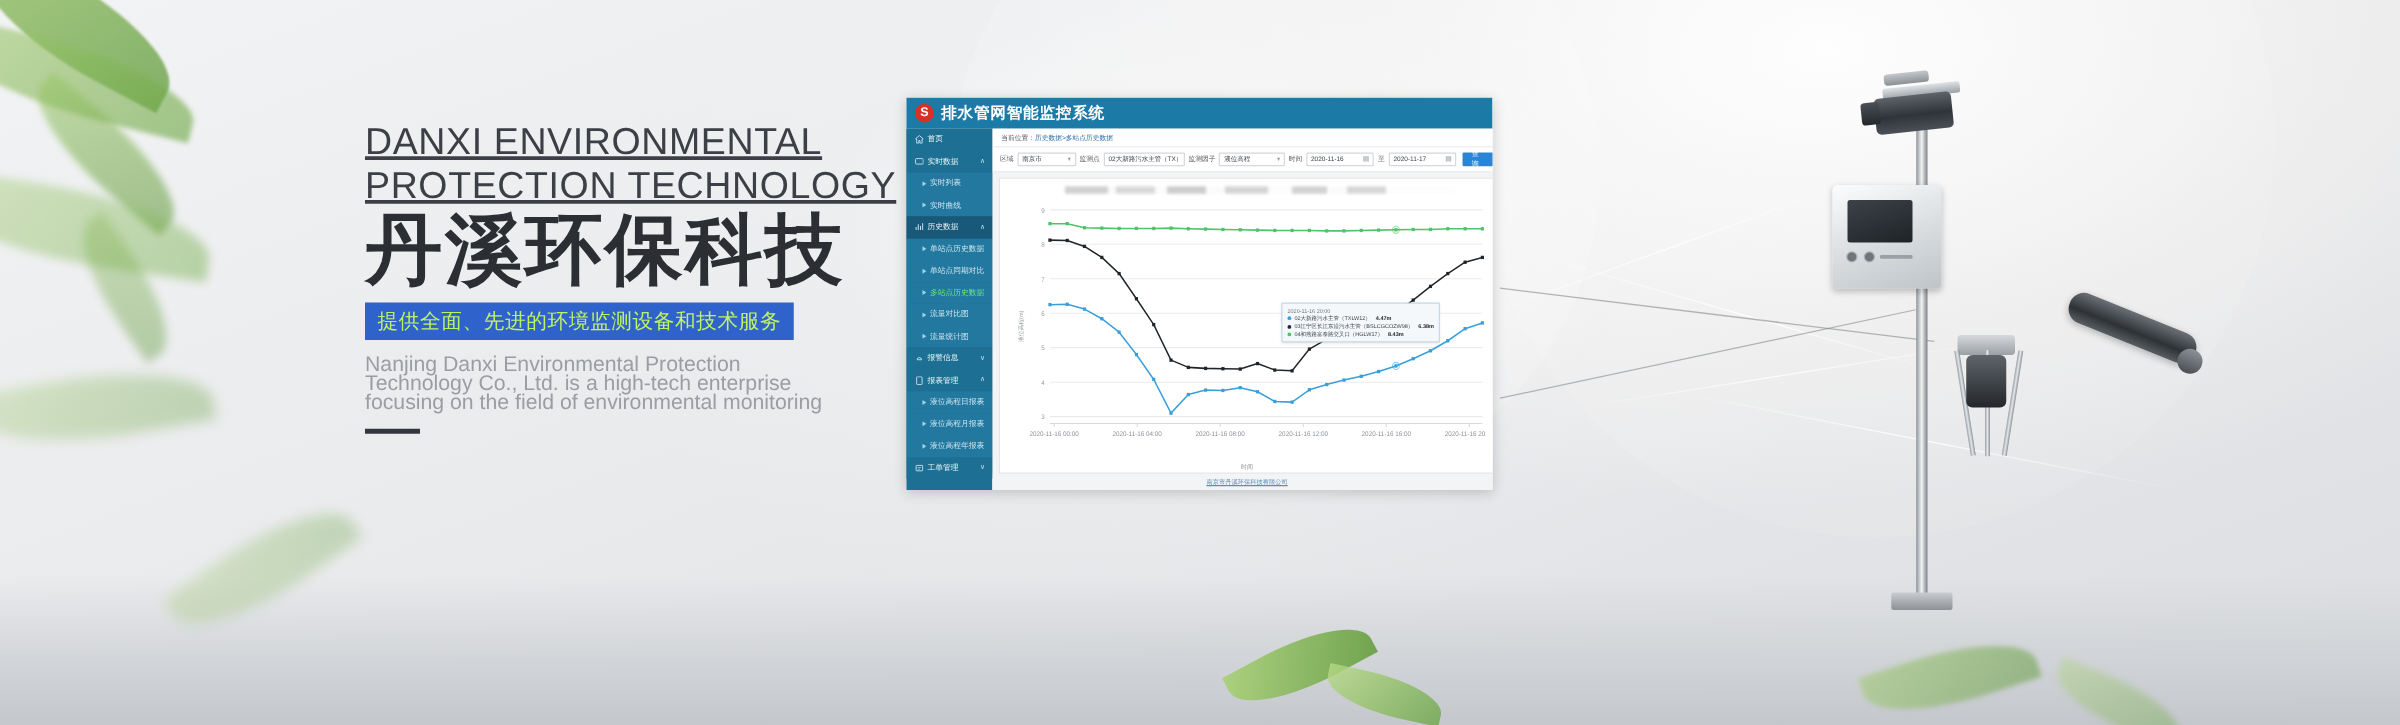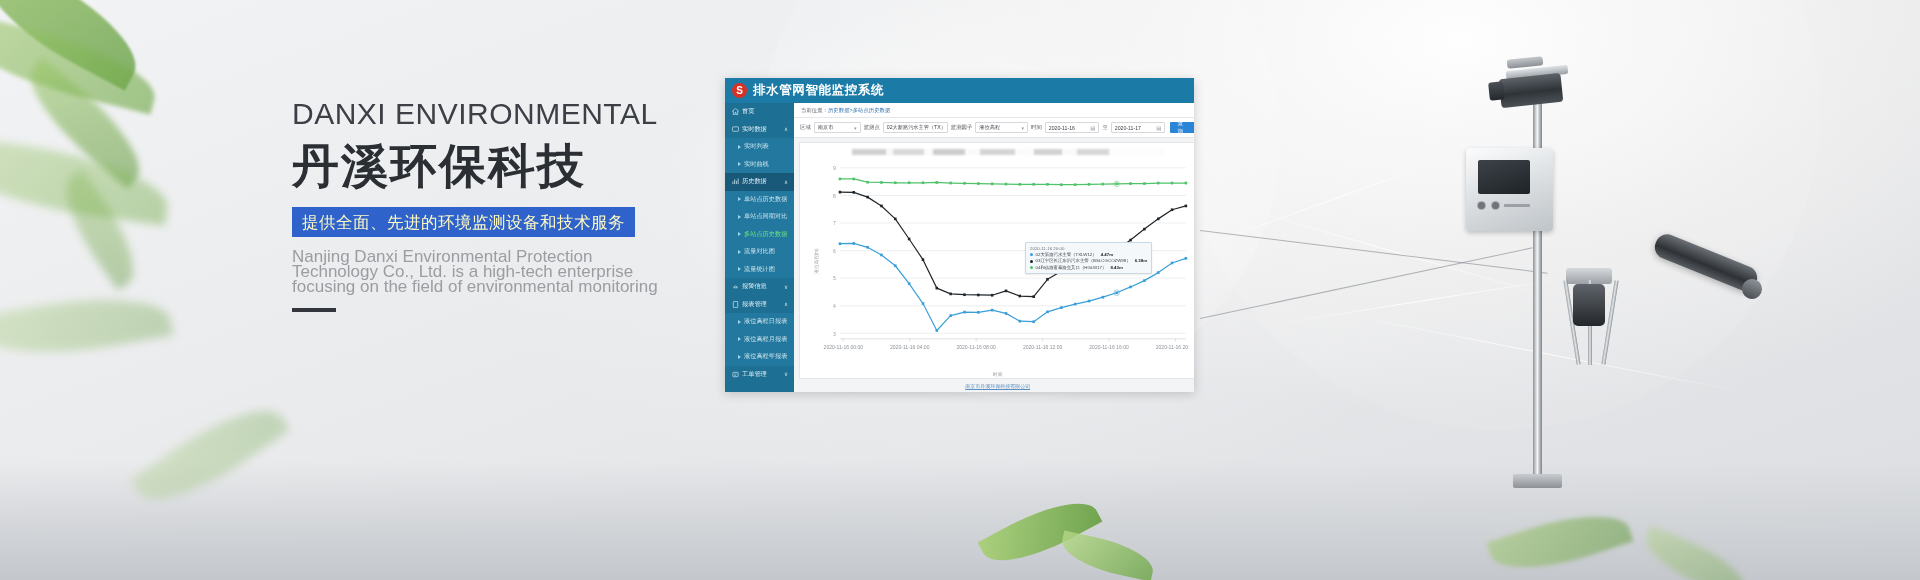--- a/index.html
+++ b/index.html
@@ -56,7 +56,7 @@
 
   
   .hero{position:absolute;left:292px;top:96px;width:440px;}
-  .hero-en{color:#3c4046;font-size:30px;line-height:35px;letter-spacing:.5px;white-space:nowrap;}
+  .hero-en{color:#3c4046;font-size:30px;line-height:35px;letter-spacing:.5px;white-space:nowrap;text-decoration:underline;}
   .hero-cn{color:#2b2f34;font-size:47px;line-height:58px;font-weight:bold;letter-spacing:2px;margin-top:6px;}
   .hero-bar{margin-top:12px;background:#2f63cb;color:#fef9c3;font-size:16.5px;
     line-height:30px;height:30px;padding:0 10px;display:inline-block;letter-spacing:.5px;}

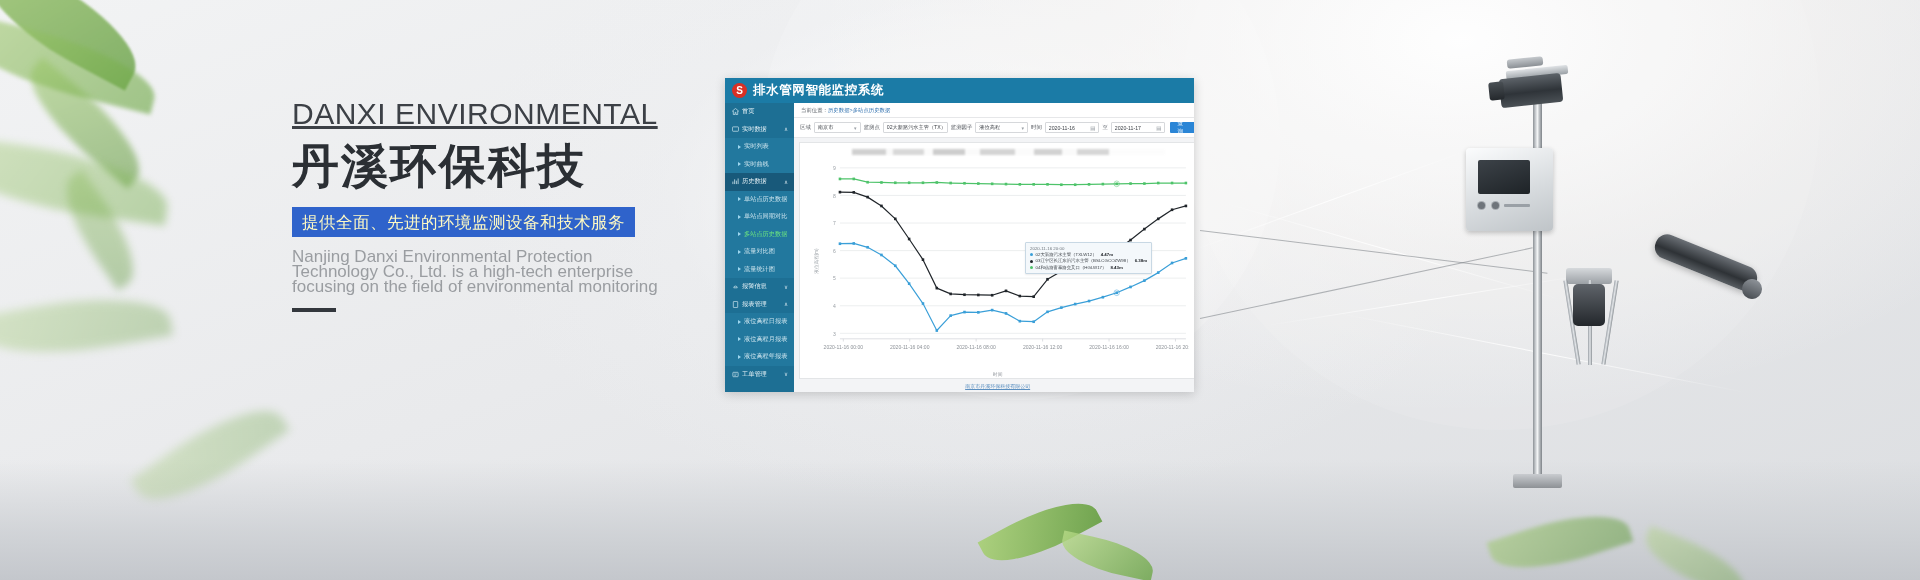--- a/index.html
+++ b/index.html
@@ -190,6 +190,7 @@
 
   <div class="hero">
     <div class="hero-en">DANXI ENVIRONMENTAL</div>
+    <div class="hero-en">PROTECTION TECHNOLOGY</div>
     <div class="hero-cn">丹溪环保科技</div>
     <div class="hero-bar">提供全面、先进的环境监测设备和技术服务</div>
     <div class="hero-p">Nanjing Danxi Environmental Protection Technology Co., Ltd. is a high-tech enterprise focusing on the field of environmental monitoring</div>

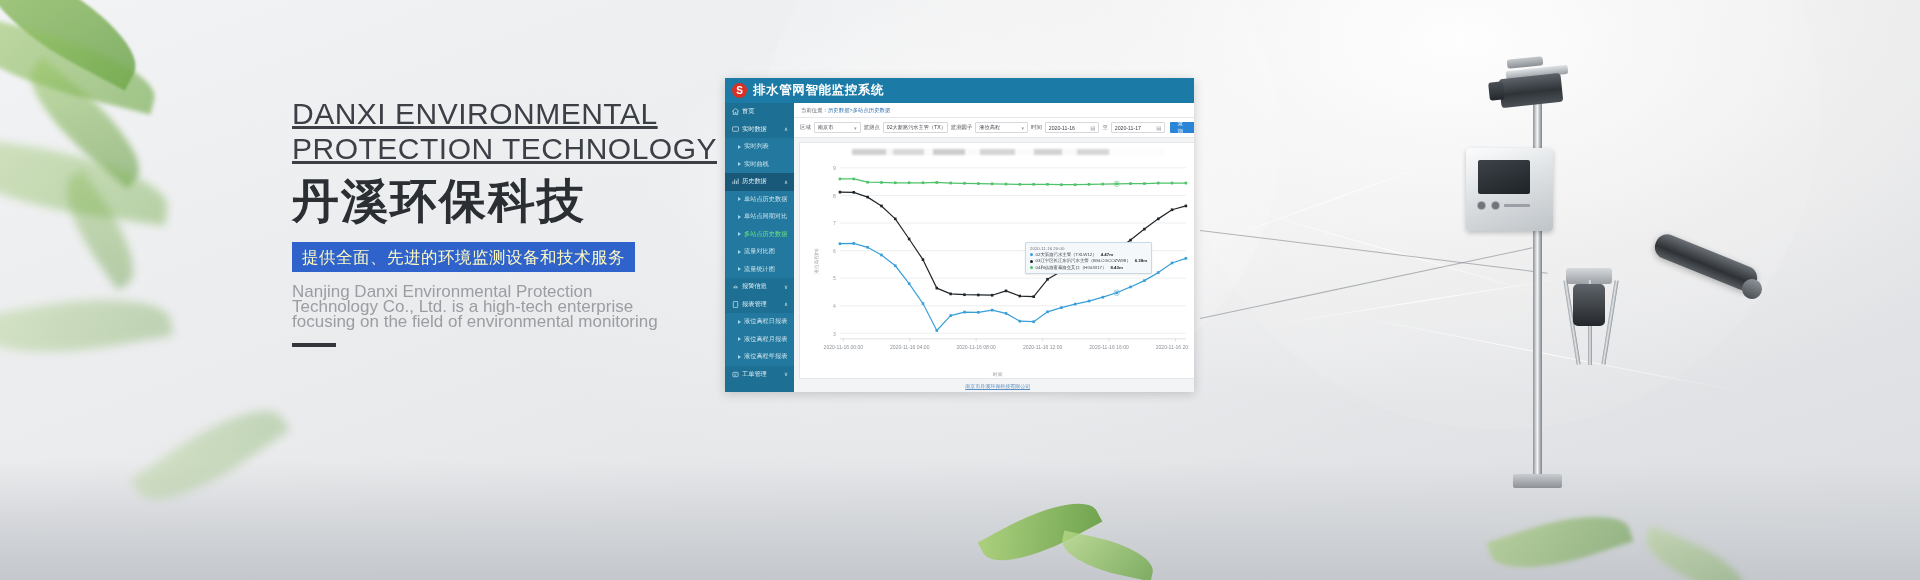--- a/index.html
+++ b/index.html
@@ -57,7 +57,7 @@
   
   .hero{position:absolute;left:292px;top:96px;width:440px;}
   .hero-en{color:#3c4046;font-size:30px;line-height:35px;letter-spacing:.5px;white-space:nowrap;text-decoration:underline;}
-  .hero-cn{color:#2b2f34;font-size:47px;line-height:58px;font-weight:bold;letter-spacing:2px;margin-top:6px;}
+  .hero-cn{color:#2b2f34;font-size:62px;line-height:58px;font-weight:bold;letter-spacing:2px;margin-top:6px;}
   .hero-bar{margin-top:12px;background:#2f63cb;color:#fef9c3;font-size:16.5px;
     line-height:30px;height:30px;padding:0 10px;display:inline-block;letter-spacing:.5px;}
   .hero-p{margin-top:12px;color:#9a9da1;font-size:17px;line-height:15px;max-width:382px;}

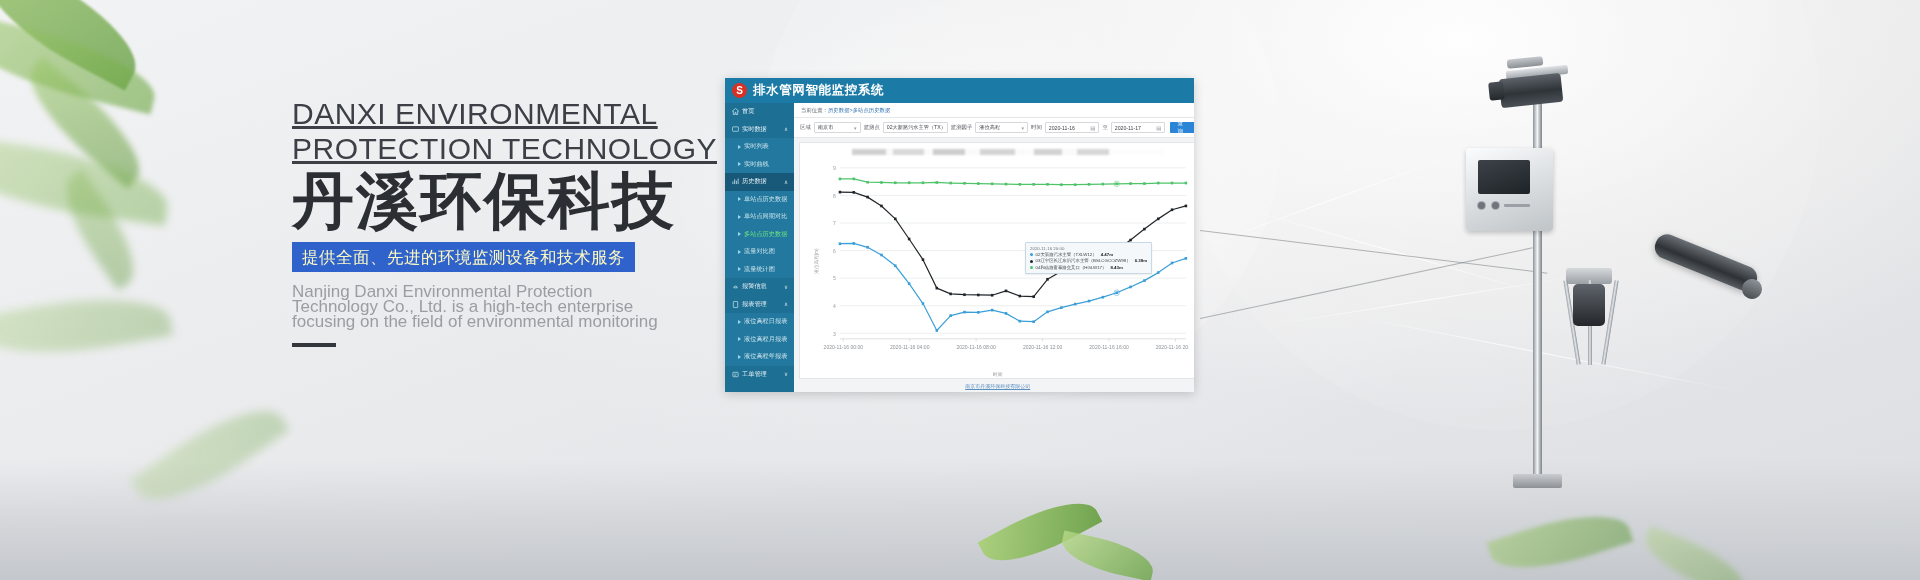--- a/index.html
+++ b/index.html
@@ -58,7 +58,7 @@
   .hero{position:absolute;left:292px;top:96px;width:440px;}
   .hero-en{color:#3c4046;font-size:30px;line-height:35px;letter-spacing:.5px;white-space:nowrap;text-decoration:underline;}
   .hero-cn{color:#2b2f34;font-size:62px;line-height:58px;font-weight:bold;letter-spacing:2px;margin-top:6px;}
-  .hero-bar{margin-top:12px;background:#2f63cb;color:#fef9c3;font-size:16.5px;
+  .hero-bar{margin-top:12px;background:#2f63cb;color:#bef264;font-size:16.5px;
     line-height:30px;height:30px;padding:0 10px;display:inline-block;letter-spacing:.5px;}
   .hero-p{margin-top:12px;color:#9a9da1;font-size:17px;line-height:15px;max-width:382px;}
   .hero-slogan{margin-top:16px;color:#3f434a;font-size:19px;letter-spacing:2px;}

